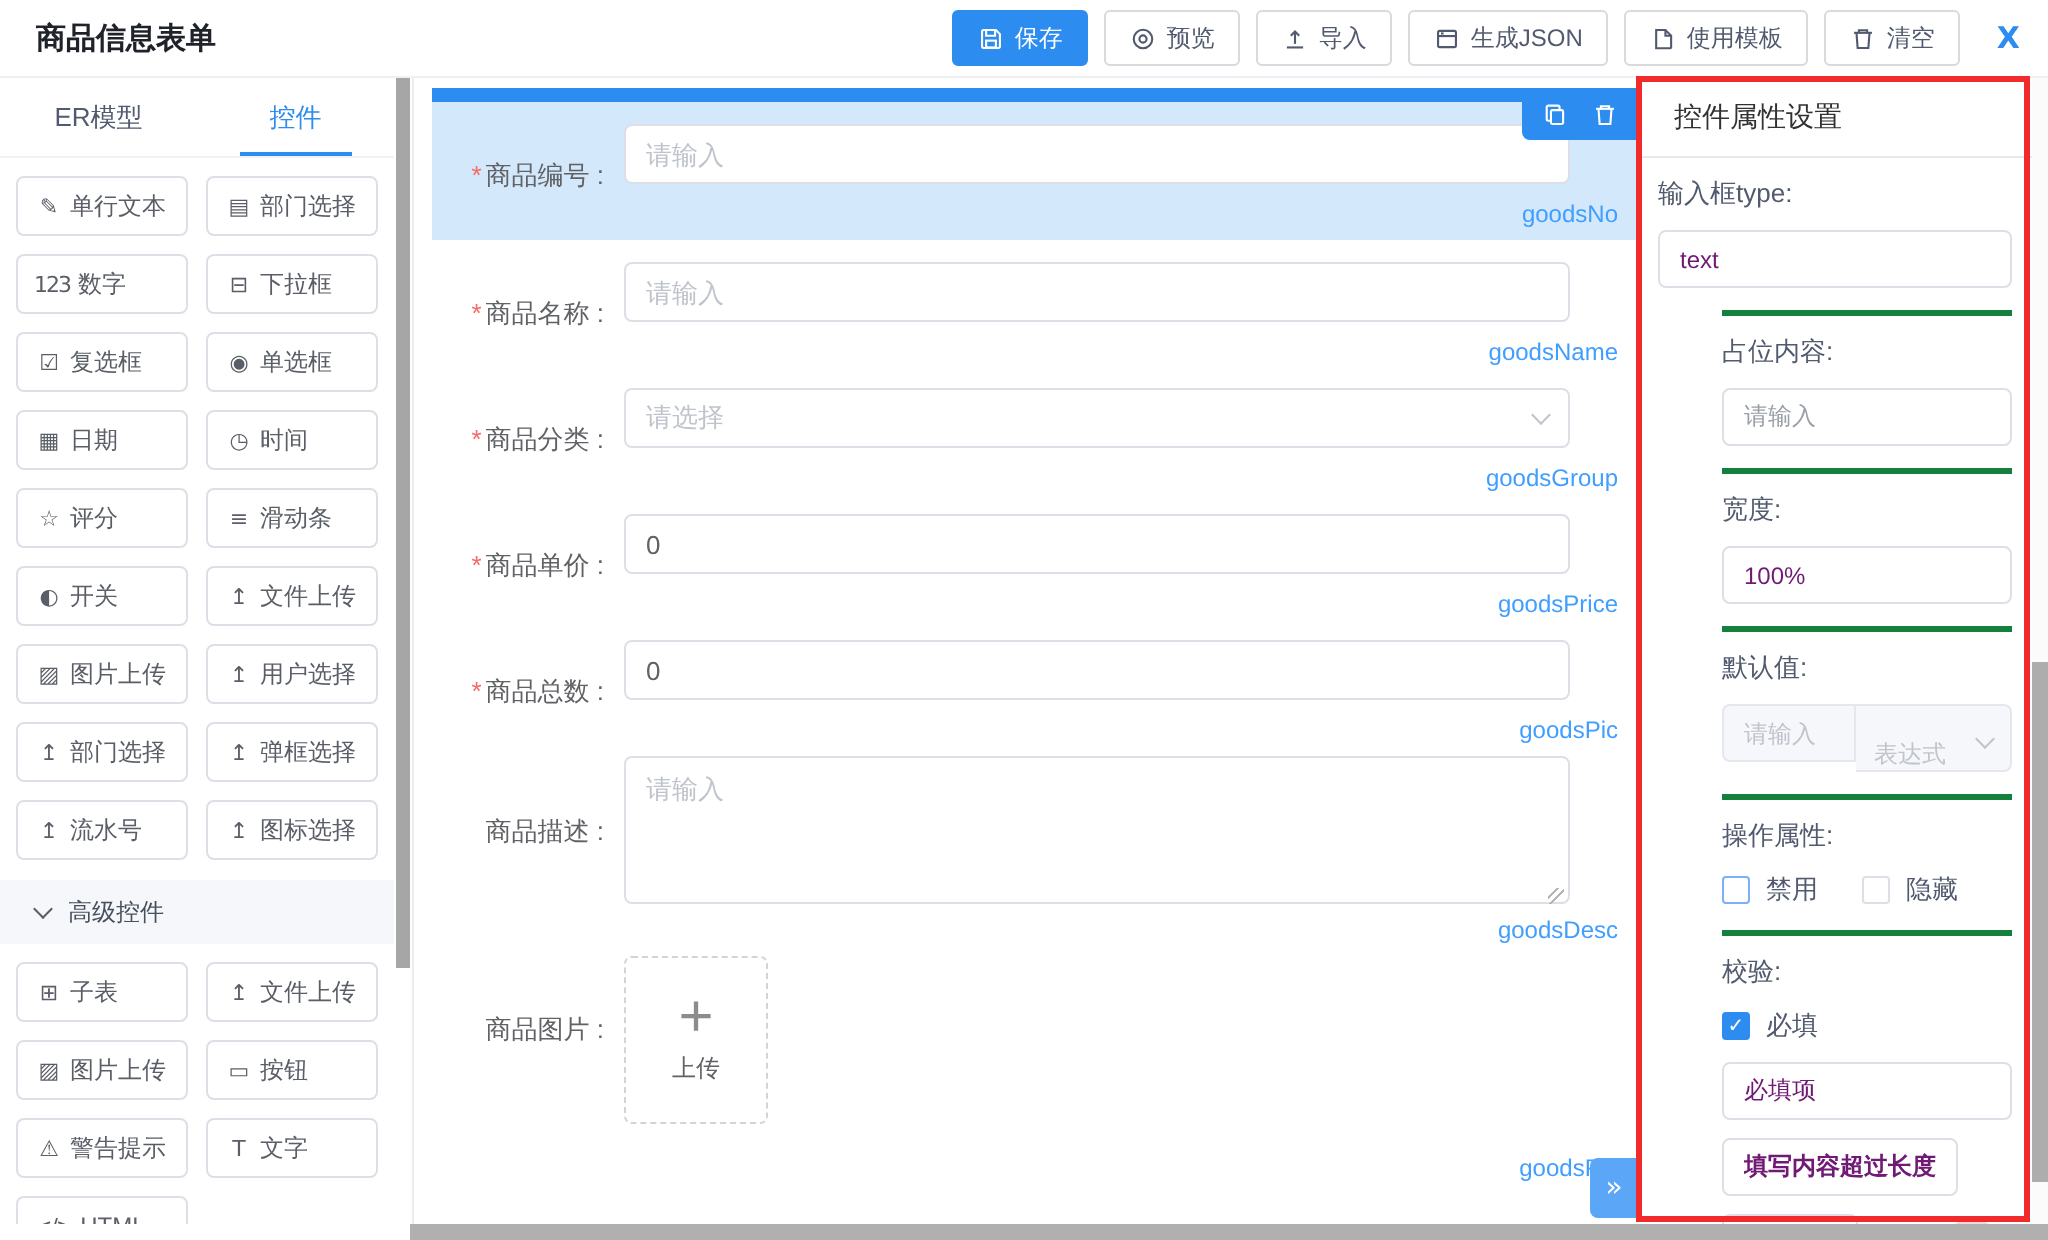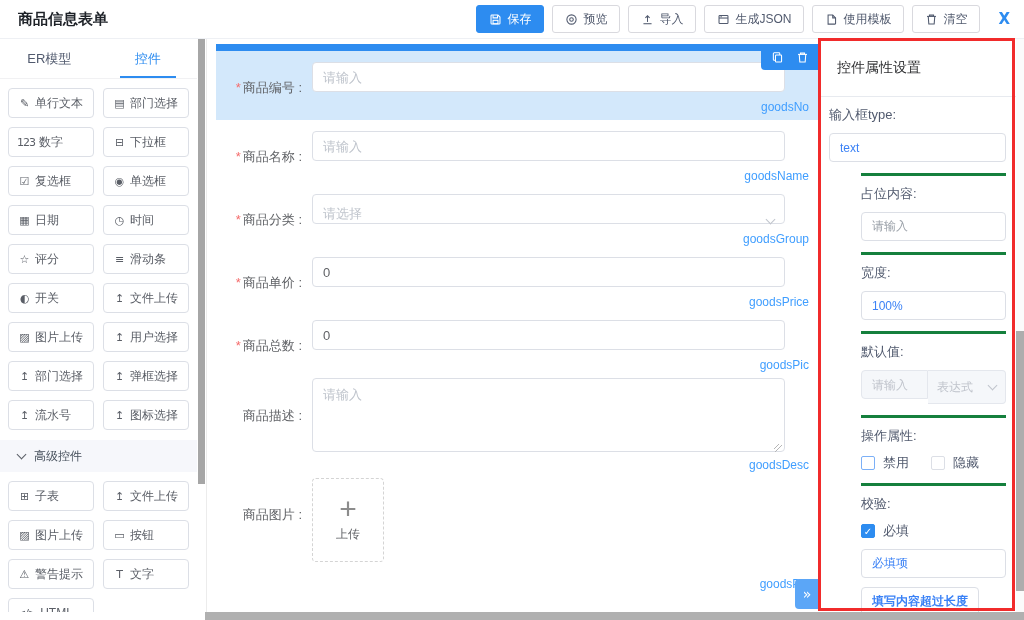--- a/index.html
+++ b/index.html
@@ -91,7 +91,7 @@
 
   
   .panel { width:197px; background:#fff; overflow:hidden; }
-  .pp-header { height:58px; display:flex; align-items:center; padding:0 18px; font-size:14px;
+  .pp-header { height:40px; display:flex; align-items:center; padding:0 18px; font-size:14px;
     color:#303133; font-weight:500; border-bottom:1px solid #e7eaef;text-align:center; }
   .pp-body { padding:0 10px; }
   .pp-group { padding:9px 0 11px; }

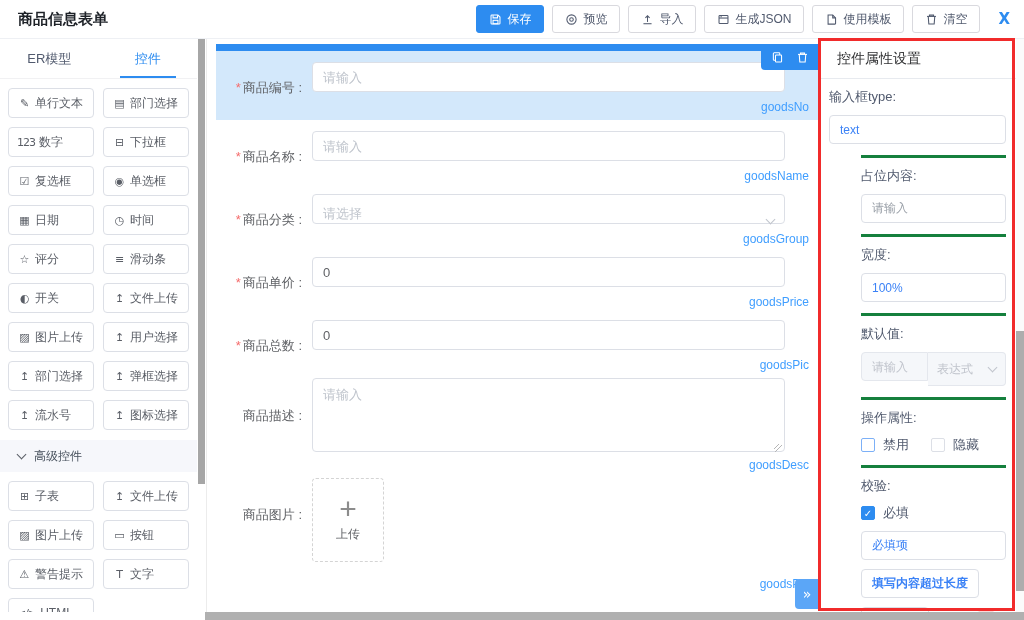--- a/index.html
+++ b/index.html
@@ -98,7 +98,7 @@
   .pp-group + .pp-group { border-top:3px solid #15803d;margin-left:32px; }
   .pp-label { font-size:13px; color:#515a6e; margin-bottom:9px; }
   .pp-input { width:100%; height:29px; border:1px solid #dcdfe6; border-radius:4px; padding:0 10px;
-    font-size:12px; color:#3b82f6; outline:none; background:#fff;
+    font-size:12px; color:#701a75; outline:none; background:#fff;
     font-family:"Liberation Sans","DejaVu Sans",sans-serif; }
   .pp-input.gray { color:#9aa0a8; }
   .pp-input:disabled, .pp-input.disabled { background:#f5f7fa; border-color:#e4e7ed; color:#c0c4cc; }

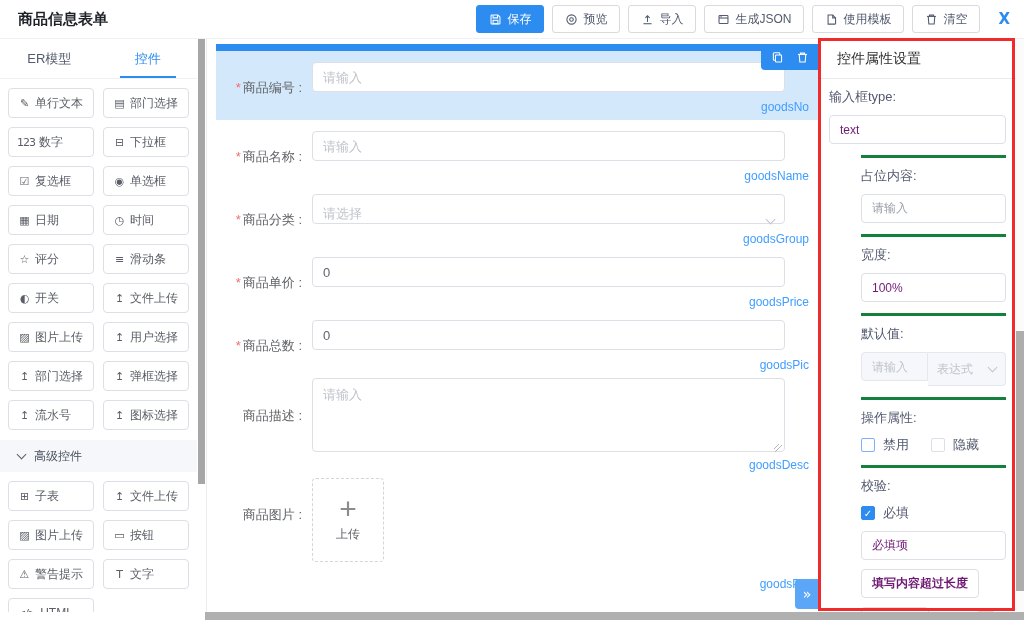--- a/index.html
+++ b/index.html
@@ -59,7 +59,7 @@
     font-family:"Liberation Sans","DejaVu Sans",sans-serif; }
   .f-ctl::placeholder { color:#bfc4cc; }
   .f-sel { flex:1; height:30px; background:#fff; border:1px solid #dcdfe6; border-radius:4px;
-    padding:0 10px; display:flex; align-items:flex-end; justify-content:space-between;
+    padding:0 10px; display:flex; align-items:center; justify-content:space-between;
     color:#bfc4cc; font-size:13px; cursor:pointer; }
   .sel-chev { width:7px; height:7px; border-right:1.4px solid #c0c4cc; border-bottom:1.4px solid #c0c4cc;
     transform:rotate(45deg); margin-top:-3px; }

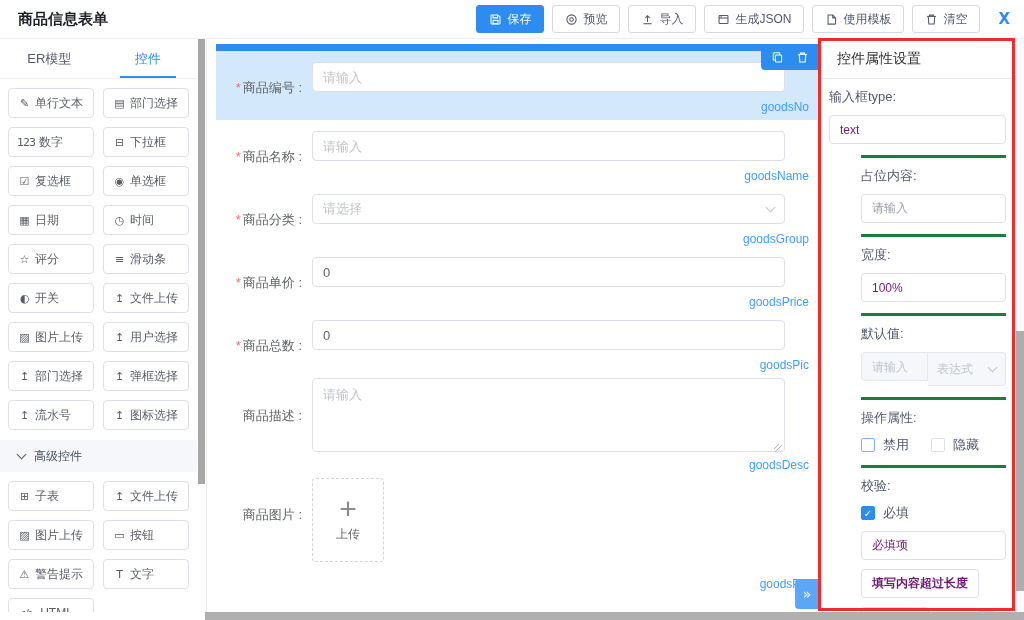--- a/index.html
+++ b/index.html
@@ -106,7 +106,7 @@
   .dv-row { display:flex; }
   .dv-row .pp-input { flex:1; border-radius:4px 0 0 4px; }
   .expr-sel { width:78px; height:29px; background:#f5f7fa; border:1px solid #e4e7ed; border-left:none;
-    border-radius:0 4px 4px 0; display:flex; align-items:center; justify-content:space-between;
+    border-radius:0 4px 4px 0; display:flex; align-items:flex-start; justify-content:space-between;
     padding:16px 9px; color:#c0c4cc; font-size:12px; cursor:pointer; }
   .cb-row { display:flex; align-items:center; gap:22px; }
   .cb-item { display:flex; align-items:center; gap:8px; cursor:pointer; color:#515a6e; font-size:13px; }

